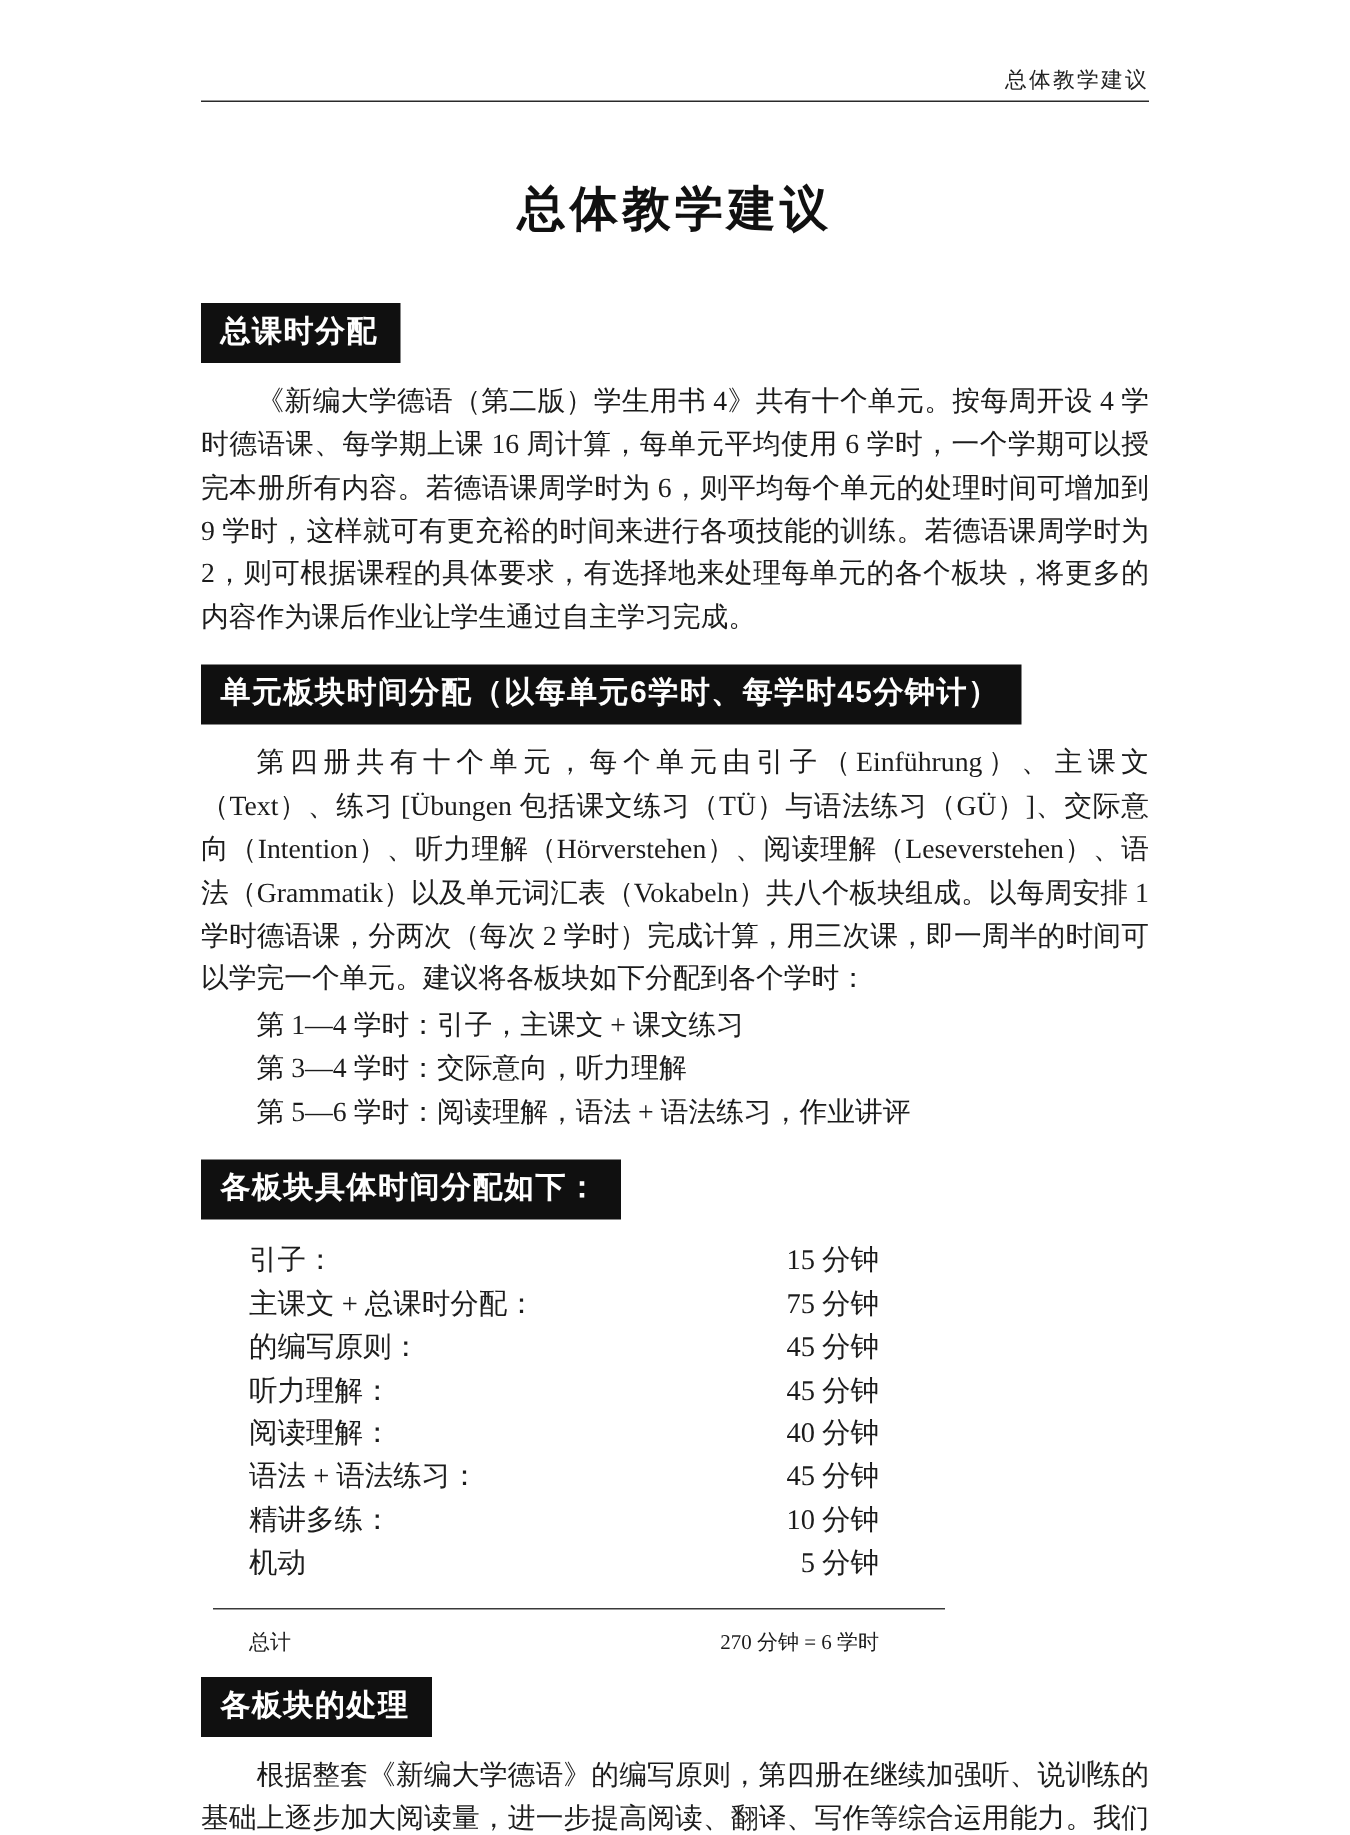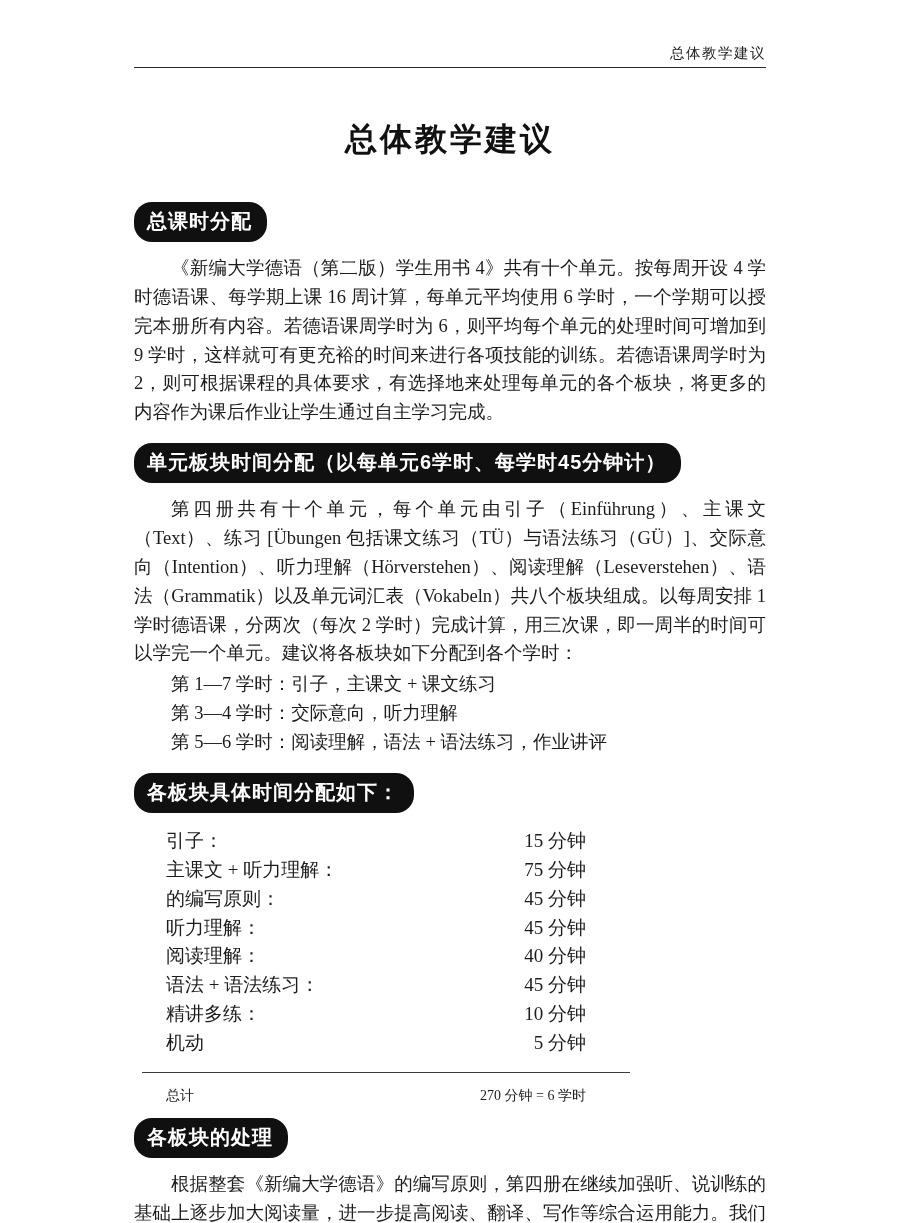--- a/index.html
+++ b/index.html
@@ -53,7 +53,7 @@
     font-size: 20px;
     line-height: 1.25;
     padding: 7px 15px 8px 13px;
-    border-radius: 18px;
+    border-radius: 0;
     letter-spacing: 1px;
   }
 

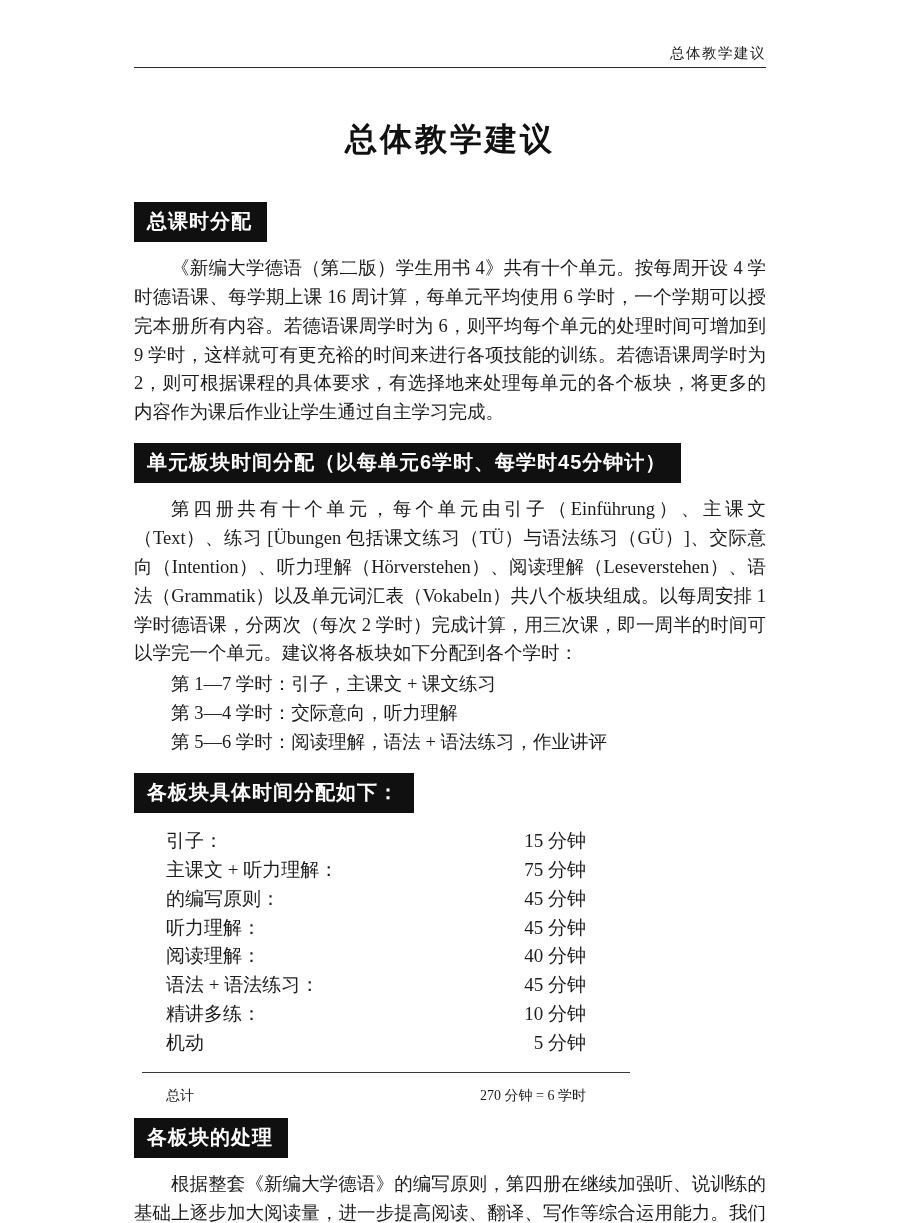--- a/index.html
+++ b/index.html
@@ -126,7 +126,7 @@
     <div class="section-heading">单元板块时间分配（以每单元6学时、每学时45分钟计）</div>
     <p class="body-para">第四册共有十个单元，每个单元由引子（Einführung）、主课文（Text）、练习 [Übungen 包括课文练习（TÜ）与语法练习（GÜ）]、交际意向（Intention）、听力理解（Hörverstehen）、阅读理解（Leseverstehen）、语法（Grammatik）以及单元词汇表（Vokabeln）共八个板块组成。以每周安排 1 学时德语课，分两次（每次 2 学时）完成计算，用三次课，即一周半的时间可以学完一个单元。建议将各板块如下分配到各个学时：</p>
     <div class="hour-list">
-      <div class="hour-item">第 1—7 学时：引子，主课文 + 课文练习</div>
+      <div class="hour-item">第 1—4 学时：引子，主课文 + 课文练习</div>
       <div class="hour-item">第 3—4 学时：交际意向，听力理解</div>
       <div class="hour-item">第 5—6 学时：阅读理解，语法 + 语法练习，作业讲评</div>
     </div>

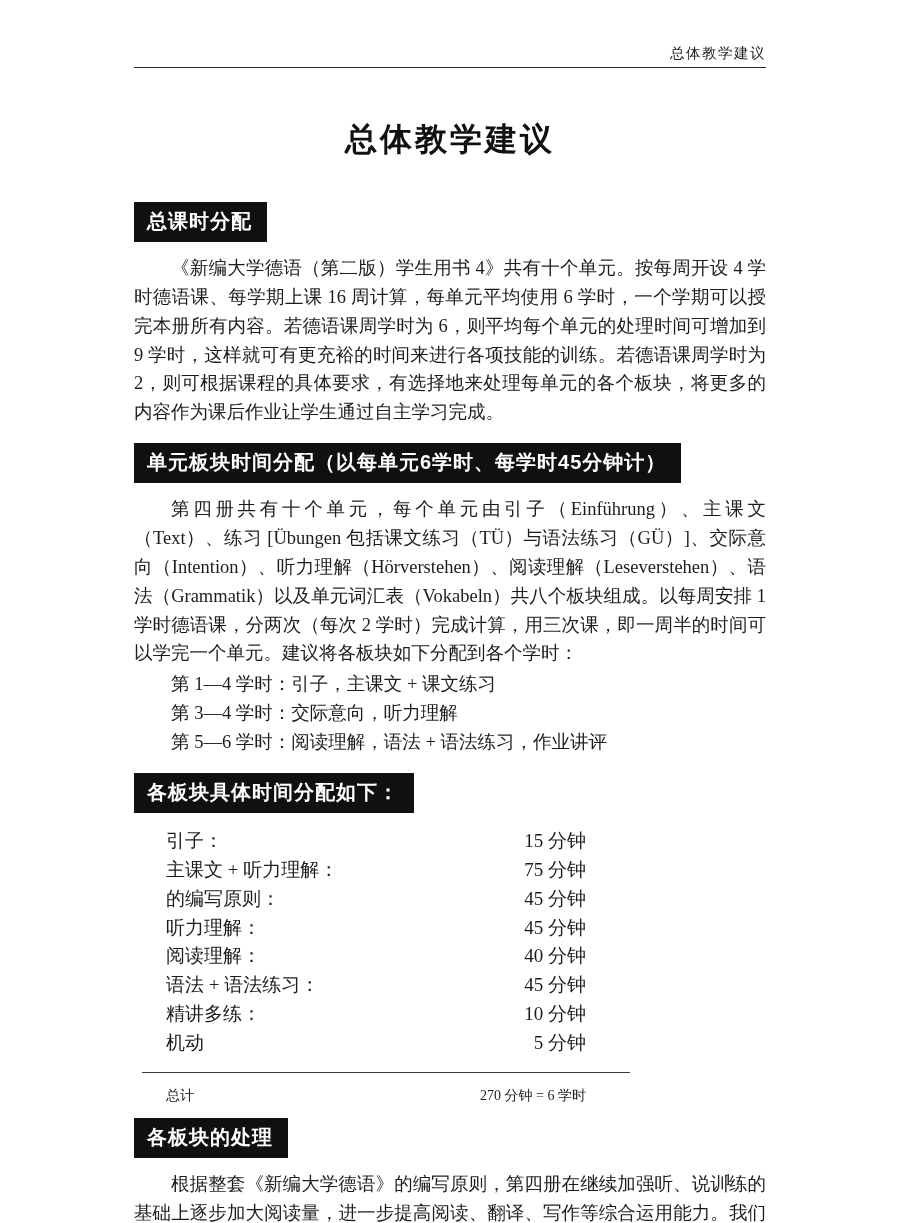--- a/index.html
+++ b/index.html
@@ -141,7 +141,7 @@
           <span class="time-value">15 分钟</span>
         </div>
         <div class="time-row">
-          <span class="time-label">主课文 + 听力理解：</span>
+          <span class="time-label">主课文 + 总课时分配：</span>
           <span class="time-value">75 分钟</span>
         </div>
         <div class="time-row">

